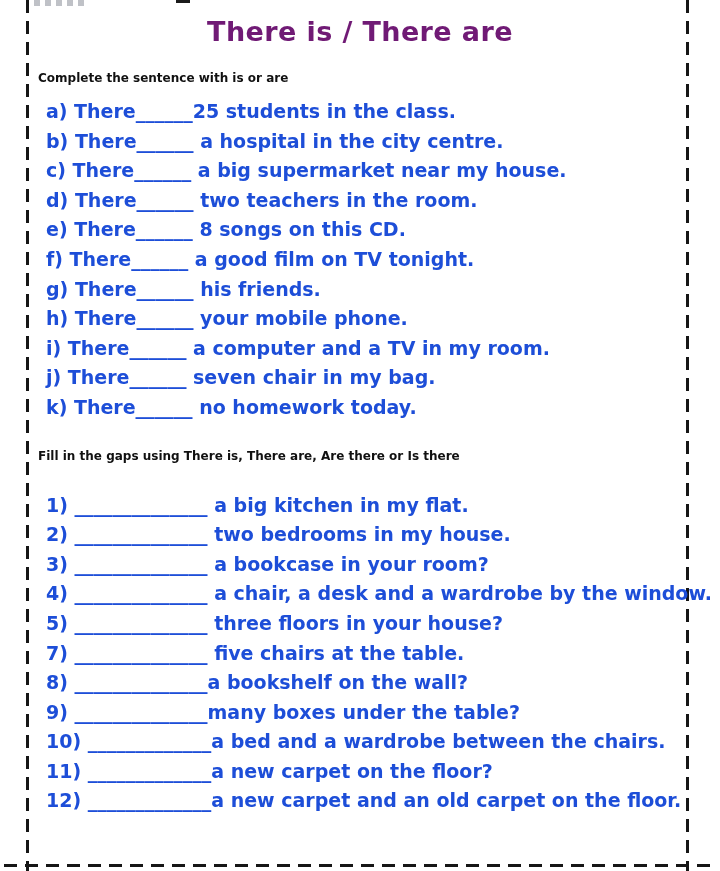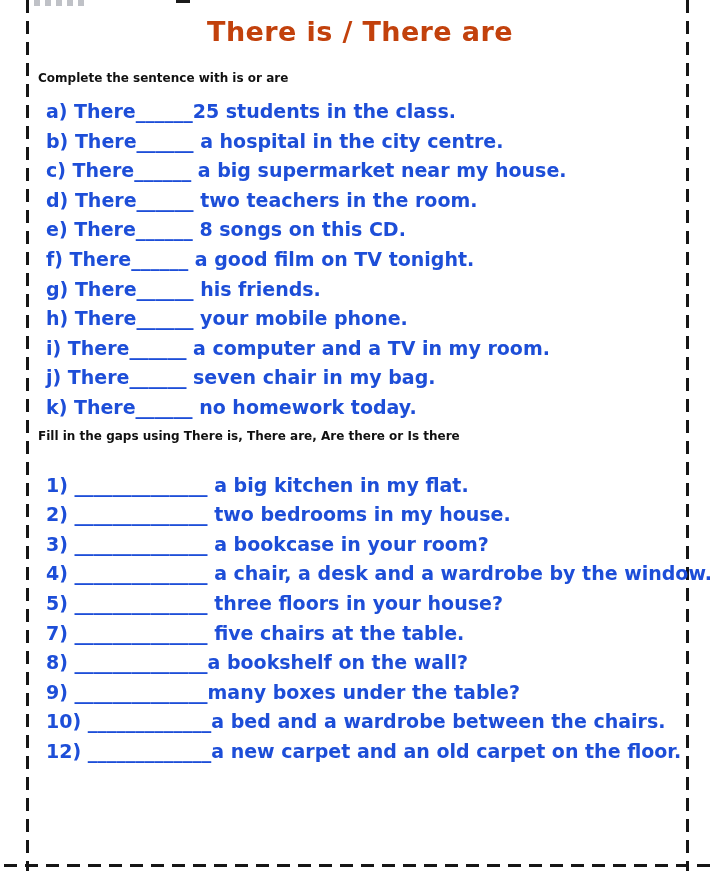--- a/index.html
+++ b/index.html
@@ -62,7 +62,7 @@
     text-align: center;
     font-size: 27px;
     font-weight: 700;
-    color: #c2410c;
+    color: #701a75;
     letter-spacing: 0.4px;
   }
   .heading {

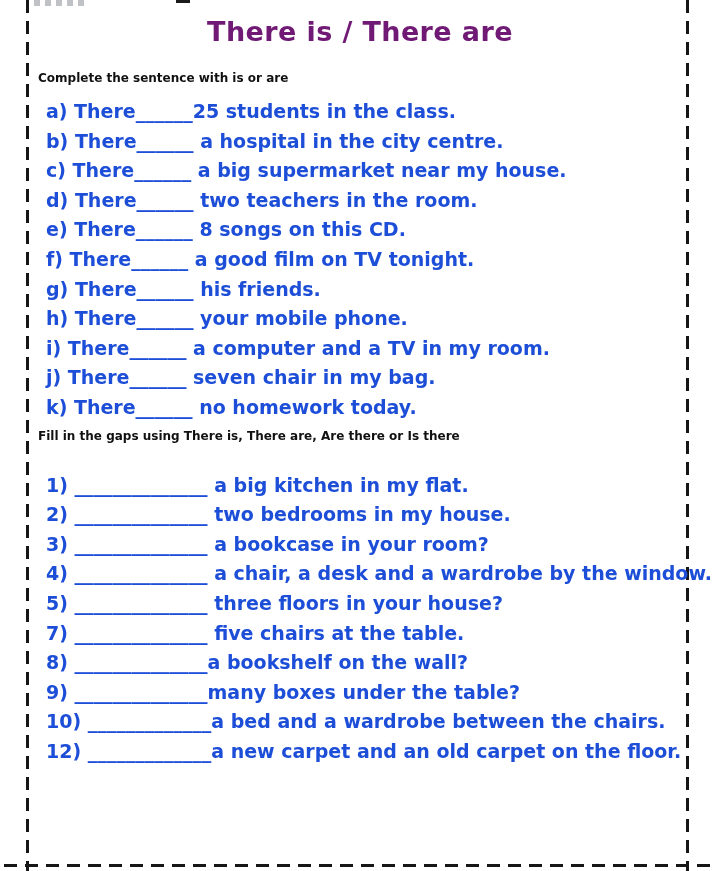--- a/index.html
+++ b/index.html
@@ -72,7 +72,7 @@
     color: #111111;
   }
   .heading.second {
-    margin-top: 6px;
+    margin-top: 26px;
   }
   .items {
     margin: 12px 0 0 16px;

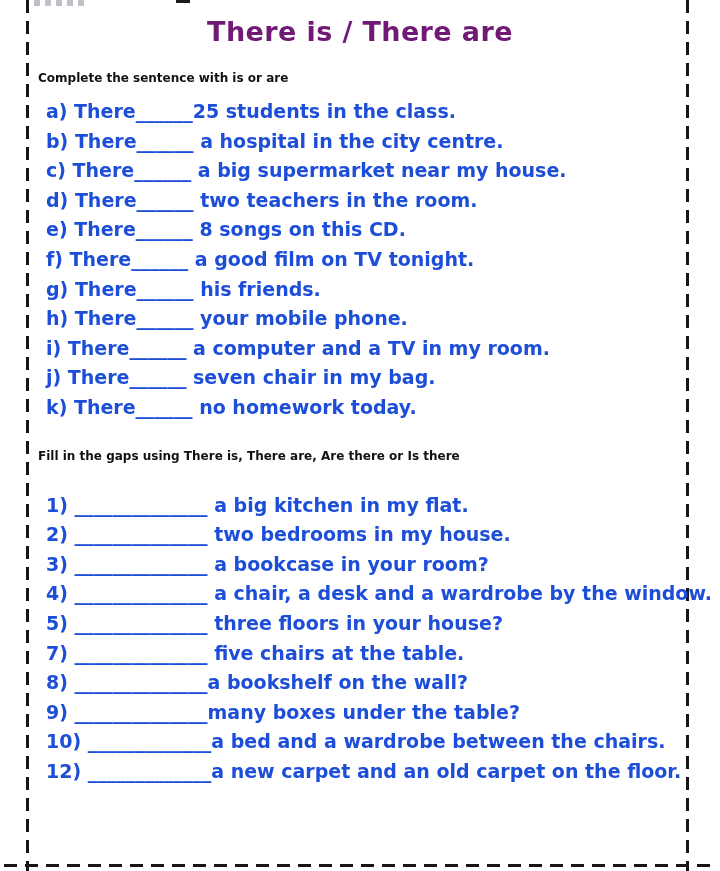--- a/index.html
+++ b/index.html
@@ -153,6 +153,7 @@
 
         <div class="row">10) _____________a bed and a wardrobe between the chairs.</div>
 
+        <div class="row">11) _____________a new carpet on the floor?</div>
 
         <div class="row">12) _____________a new carpet and an old carpet on the floor.</div>
       </div>

